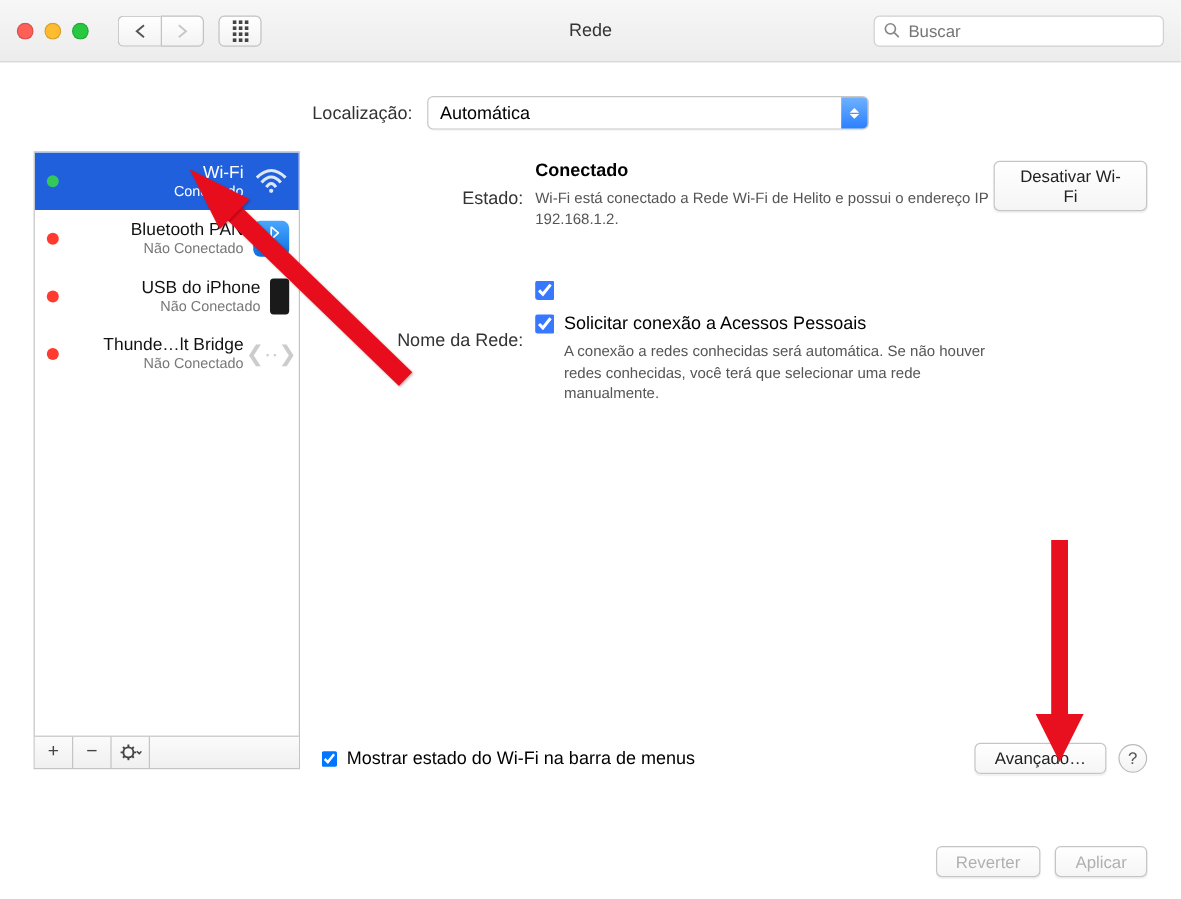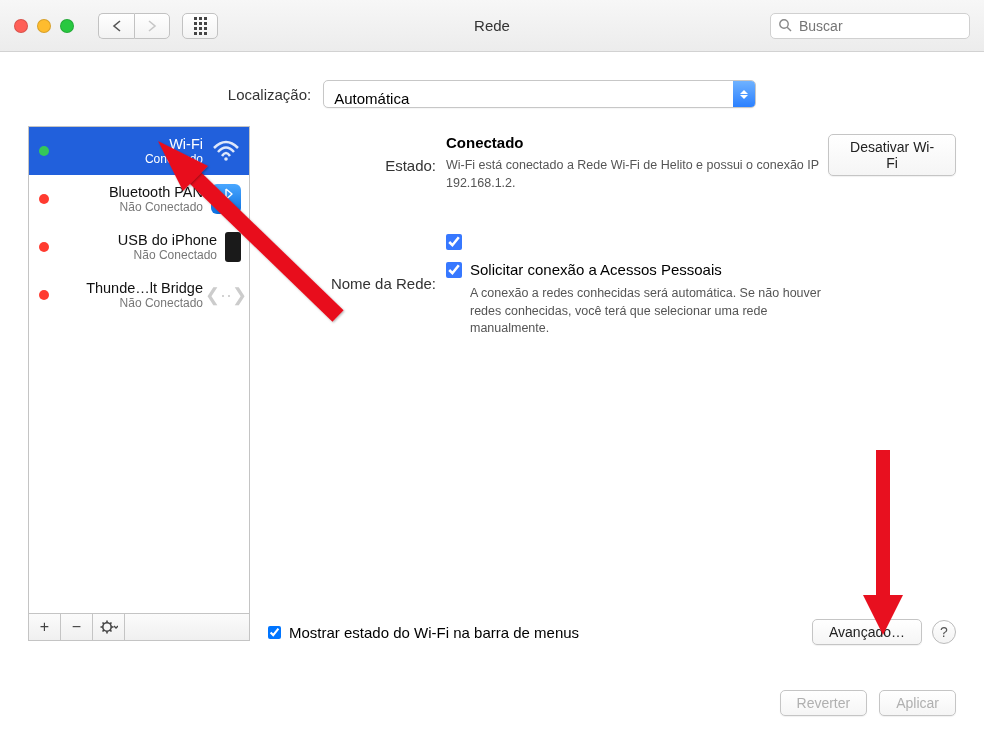--- a/index.html
+++ b/index.html
@@ -44,7 +44,7 @@
     
     .search-wrap { margin-left:auto; }
     .search-input {
-      width: 200px; height: 26px;
+      width: 242px; height: 26px;
       border: 1px solid #d0d0d0; border-radius: 5px;
       background: #fff; padding: 0 0 0 28px;
       font-size: 14px; color: #333;

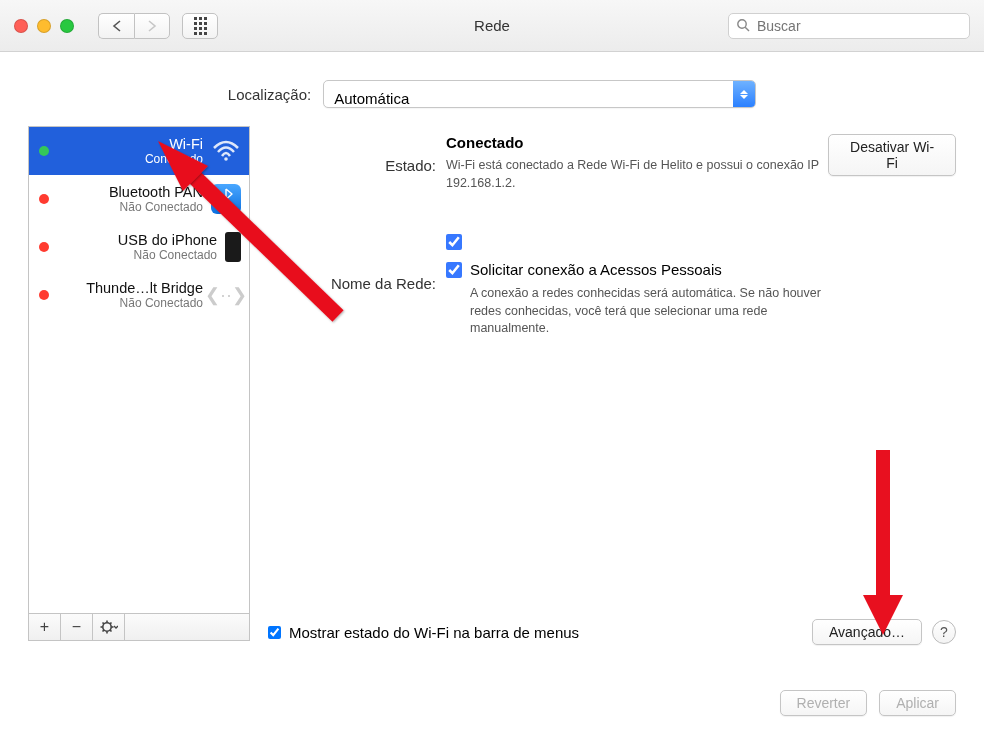--- a/index.html
+++ b/index.html
@@ -81,7 +81,7 @@
     }
     .select-arrow::before { border-bottom: 4px solid #fff; }
     .select-arrow::after { border-top: 4px solid #fff; }
-    .location-select { width: 433px; align-items: flex-end; }
+    .location-select { width: 368px; }
     .network-name-select { width: 390px; }
     
     .columns {

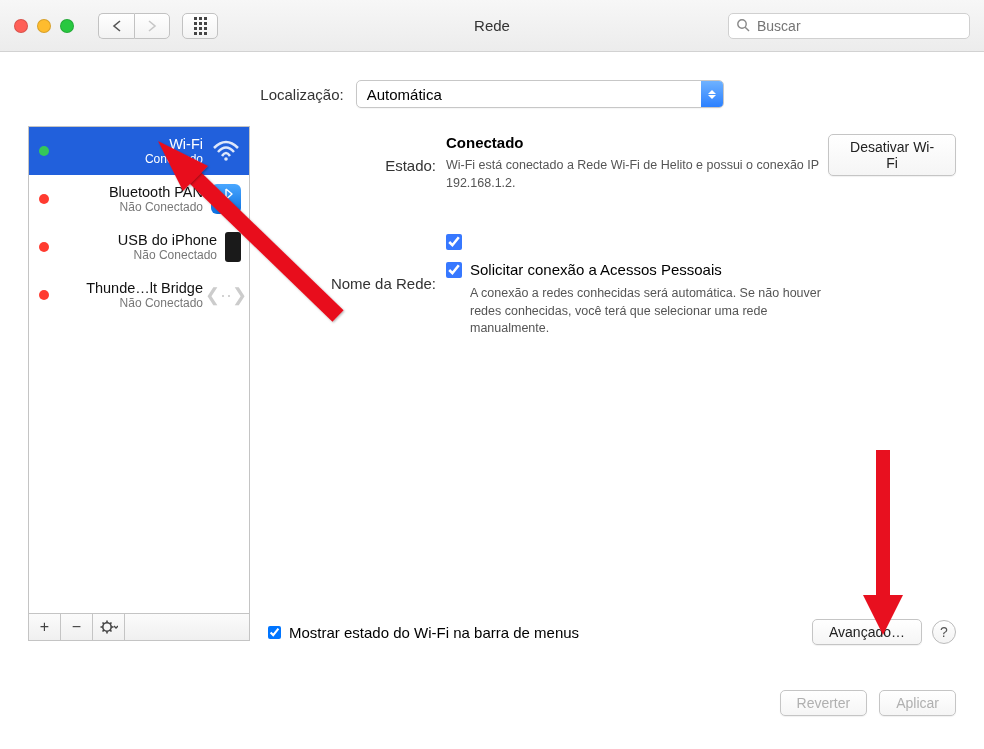--- a/index.html
+++ b/index.html
@@ -303,7 +303,7 @@
       <div class="form-content" style="display:flex; justify-content:space-between; align-items:flex-start;">
         <div>
           <div class="status-strong">Conectado</div>
-          <div class="status-desc">Wi-Fi está conectado a Rede Wi-Fi de Helito e possui o conexão IP 192.168.1.2.</div>
+          <div class="status-desc">Wi-Fi está conectado a Rede Wi-Fi de Helito e possui o endereço IP 192.168.1.2.</div>
         </div>
         <button class="btn">Desativar Wi-Fi</button>
       </div>

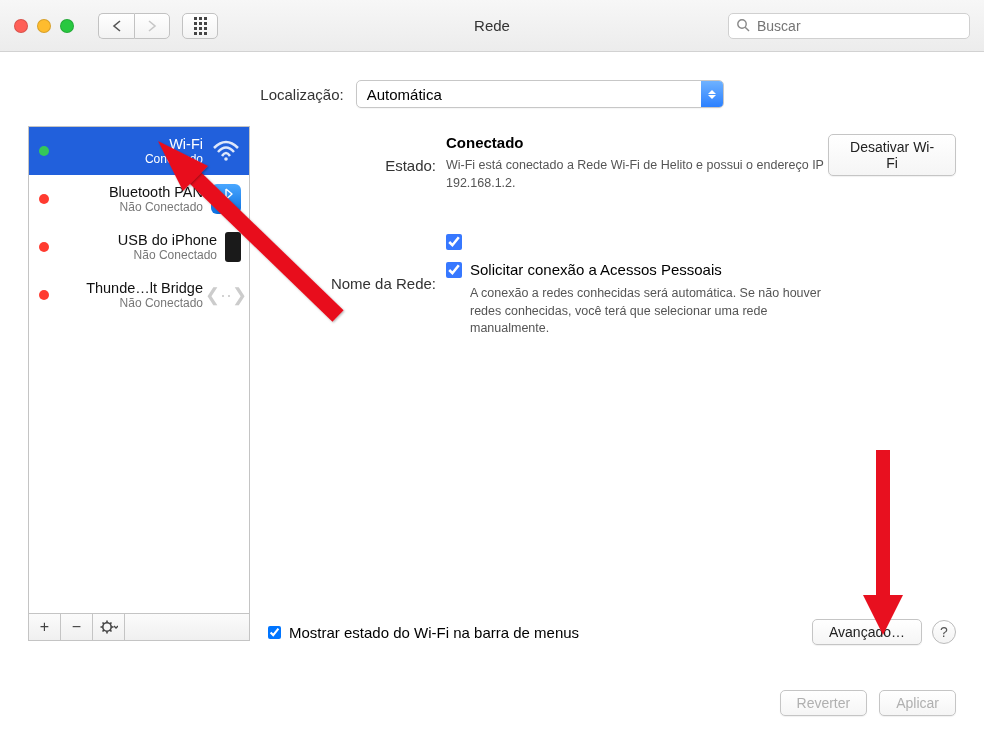--- a/index.html
+++ b/index.html
@@ -159,7 +159,7 @@
     .footer {
       position: absolute;
       right: 28px;
-      bottom: 33px;
+      bottom: 18px;
       display:flex; gap: 12px;
     }
     

